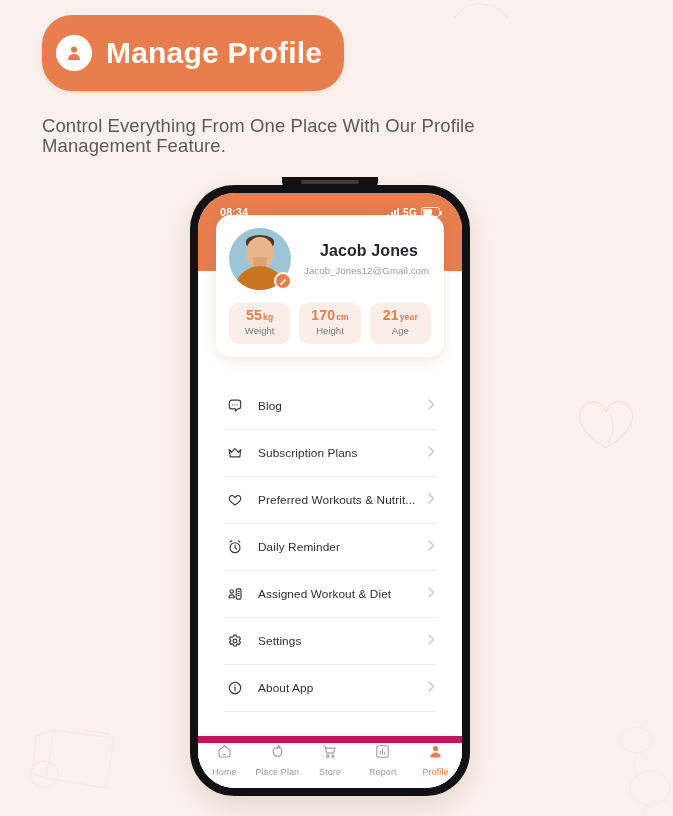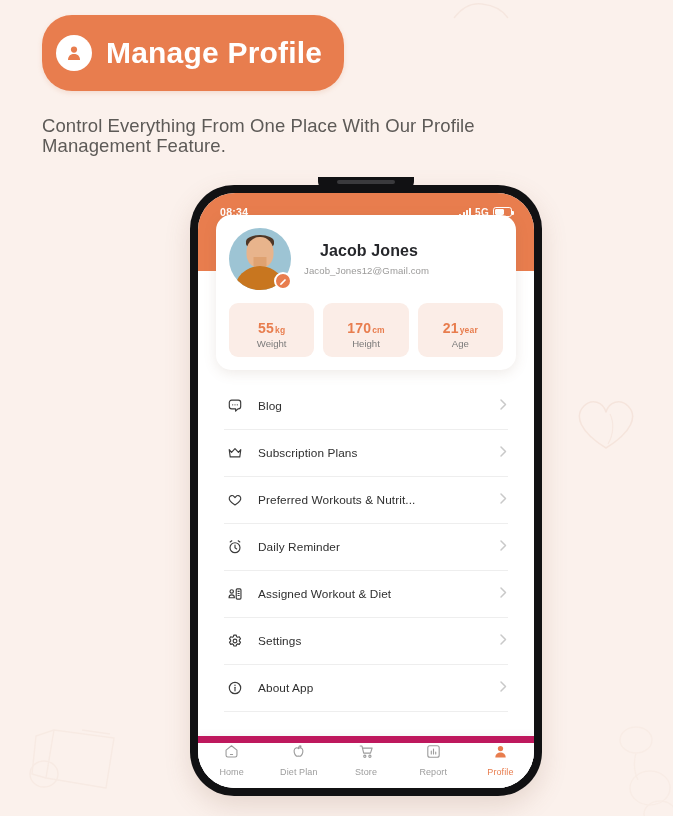--- a/index.html
+++ b/index.html
@@ -47,7 +47,7 @@
   
   .phone {
     position: absolute; left: 190px; top: 185px;
-    width: 352px; height: 611px;
+    width: 280px; height: 611px;
     background: #111113;
     border-radius: 44px;
     padding: 8px;

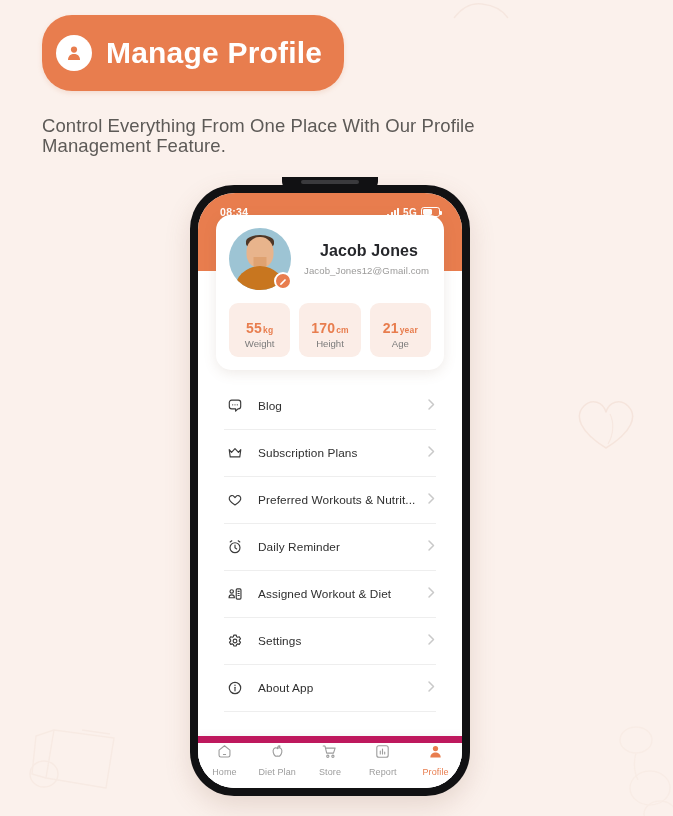--- a/index.html
+++ b/index.html
@@ -148,7 +148,7 @@
   .stats-row { display: flex; gap: 9px; margin-top: 13px; }
   .stat {
     flex: 1 1 0; background: #FBEDE7; border-radius: 9px;
-    padding: 17px 4px 8px; text-align: center;
+    padding: 4px 4px 8px; text-align: center;
   }
   .stat-value { font-size: 14px; font-weight: bold; color: #E87D4E; letter-spacing:.2px; }
   .stat-value .unit { font-size: 8.5px; font-weight: bold; margin-left: 1px; }

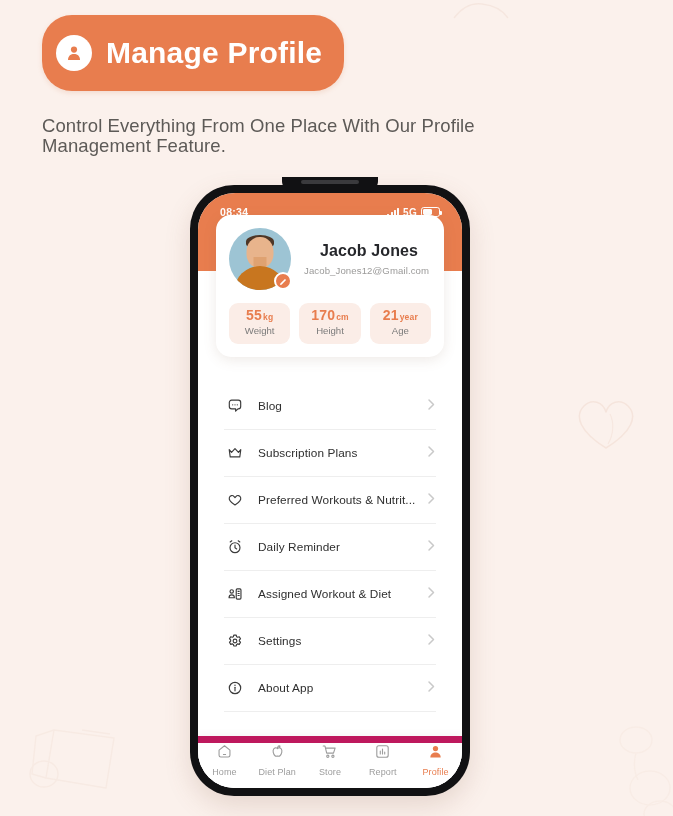--- a/index.html
+++ b/index.html
@@ -447,7 +447,7 @@
                 <path d="M10.3 4.3c.8-.9 2-1 2.6-.8.1.8-.5 1.9-1.5 2.2"></path>
               </svg>
             </span>
-            <span class="nav-label">Diet Plan</span>
+            <span class="nav-label">Place Plan</span>
           </div>
 
           <div class="nav-item">

